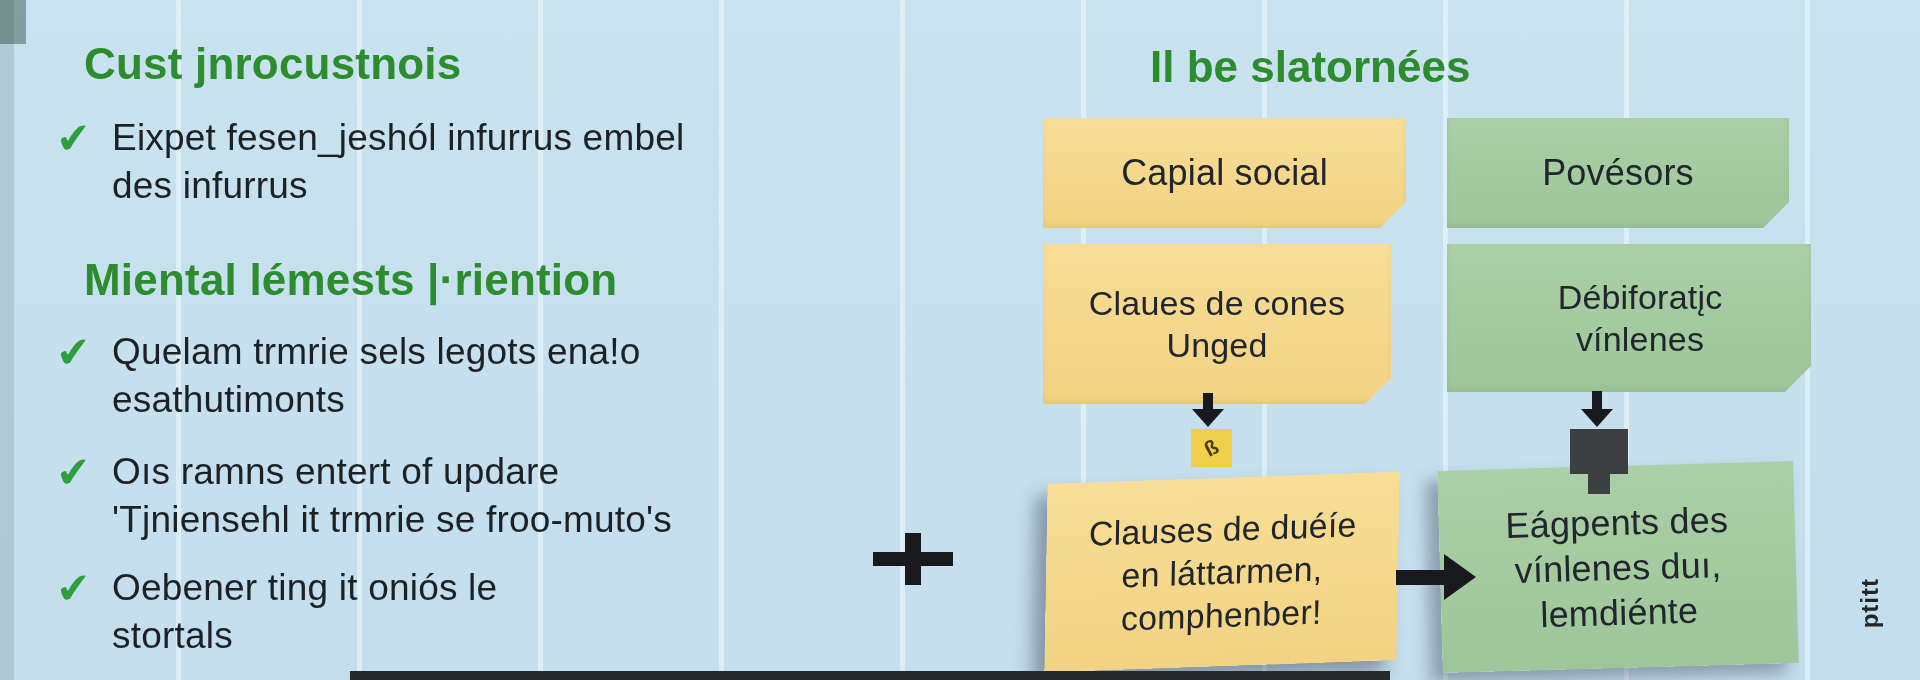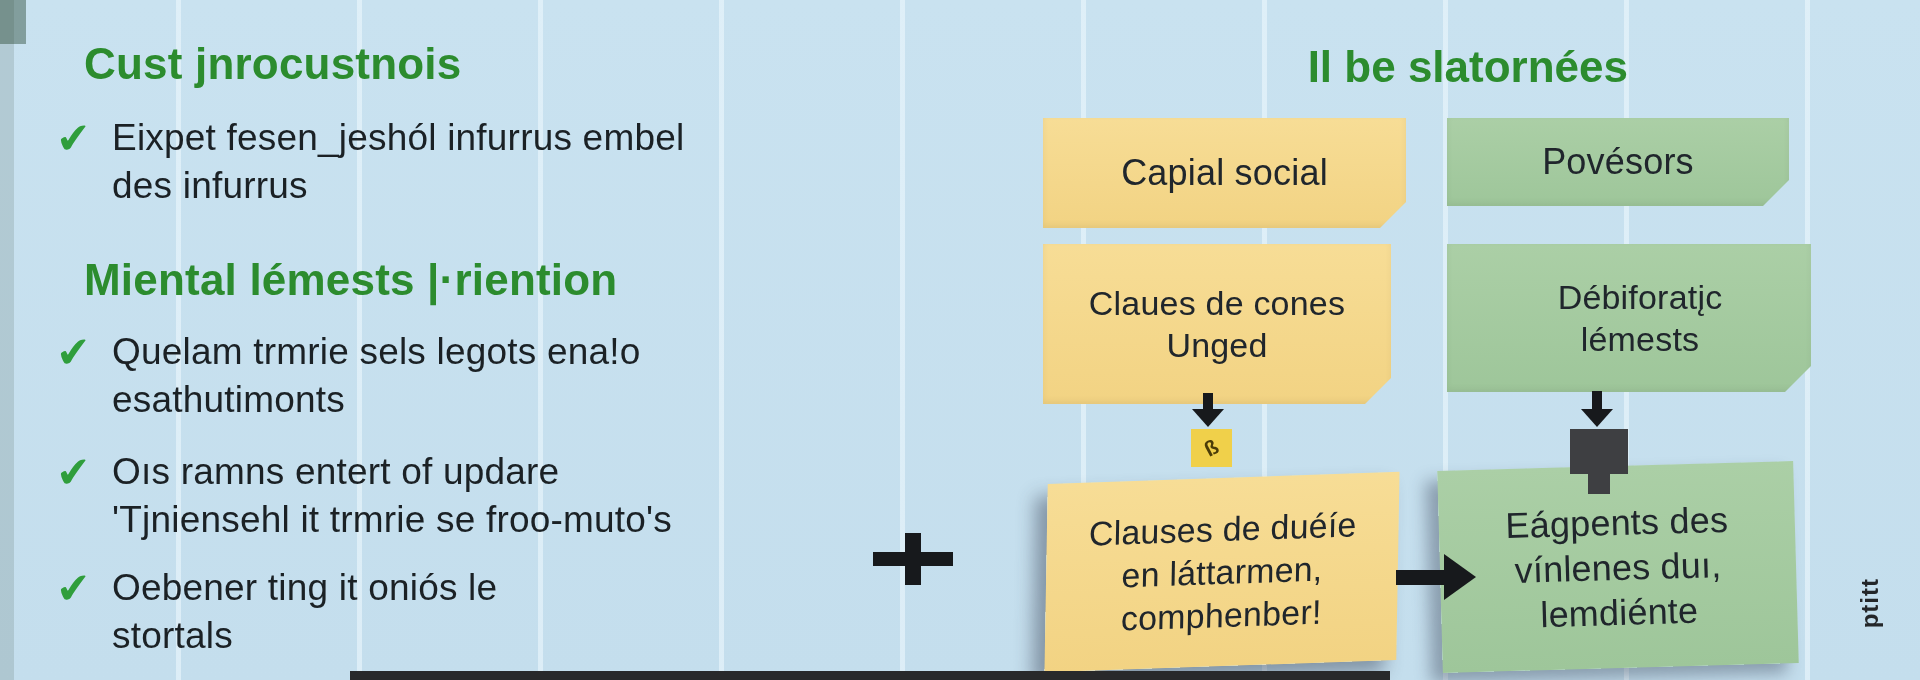--- a/index.html
+++ b/index.html
@@ -31,7 +31,7 @@
   .plus .vbar{position:absolute;left:32px;top:0;width:16px;height:52px;background:#17191c;}
 
   
-  #rh{position:absolute;left:1108px;top:42px;width:520px;text-align:right;color:#2c8c2e;font-size:44px;font-weight:700;line-height:50px;}
+  #rh{position:absolute;left:1150px;top:42px;width:520px;text-align:left;color:#2c8c2e;font-size:44px;font-weight:700;line-height:50px;}
   .fbox{
     position:absolute;display:flex;flex-direction:column;align-items:center;justify-content:center;
     text-align:center;color:#20262c;letter-spacing:.2px;

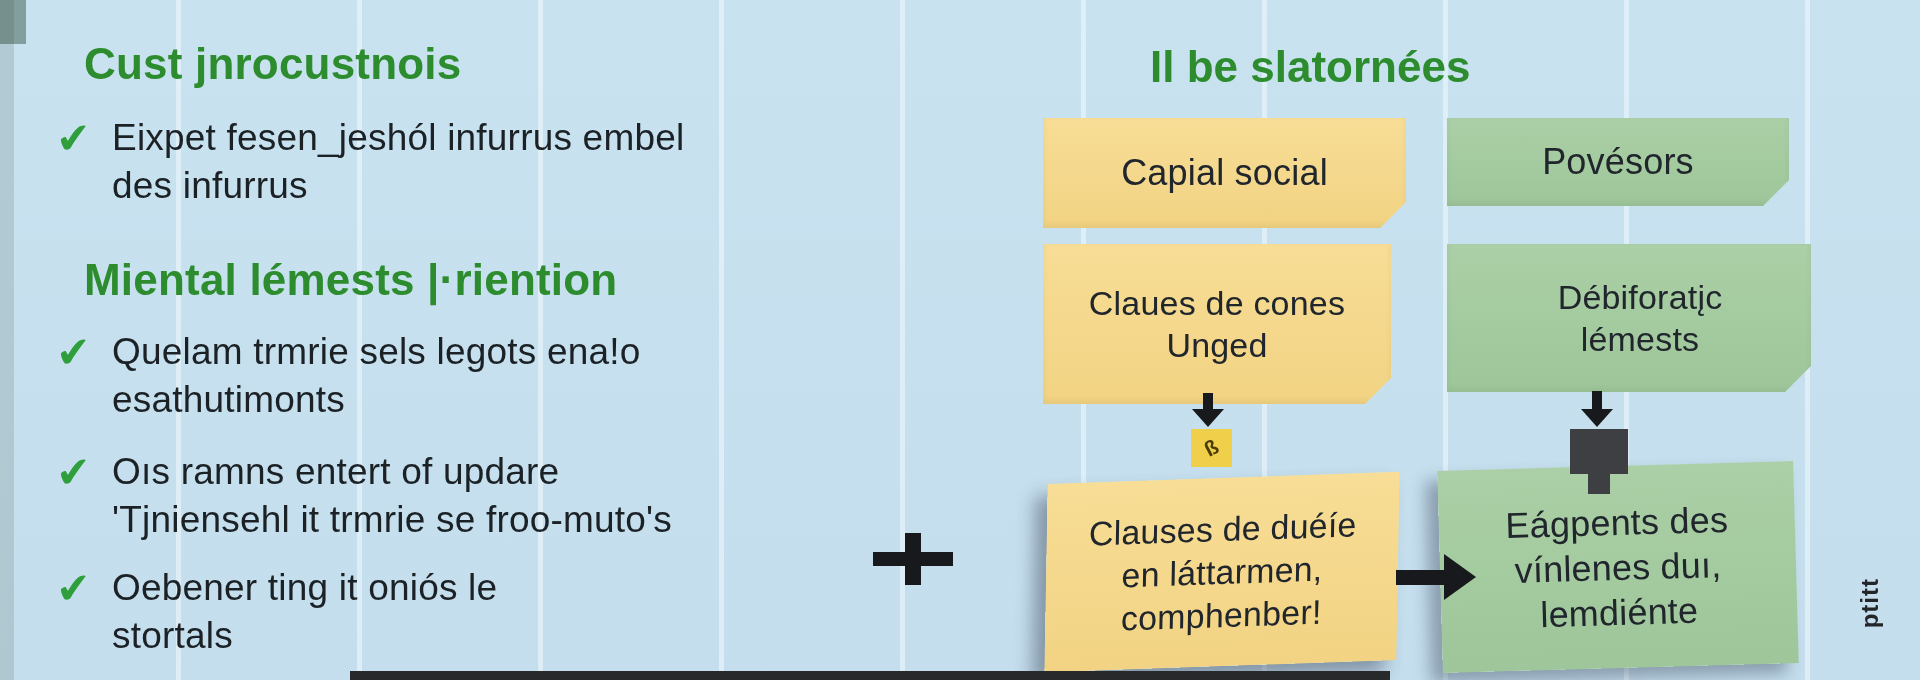--- a/index.html
+++ b/index.html
@@ -41,7 +41,7 @@
   .ybox{background:linear-gradient(180deg,#f7dd96,#f2d383);}
   .gbox{background:linear-gradient(180deg,#abcfa6,#9ec69a);}
   #box-capital {left:1043px;top:118px;width:363px;height:110px;font-size:36px;line-height:44px;}
-  #box-povesors{left:1447px;top:118px;width:342px;height:88px;font-size:36px;line-height:44px;}
+  #box-povesors{left:1447px;top:118px;width:342px;height:110px;font-size:36px;line-height:44px;}
   #box-claues  {left:1043px;top:244px;width:348px;height:160px;font-size:34px;line-height:42px;}
   #box-debi    {left:1447px;top:244px;width:342px;height:148px;font-size:34px;line-height:42px;padding-left:22px;}
   #box-clauses {left:1046px;top:478px;width:352px;height:188px;font-size:34px;line-height:43px;

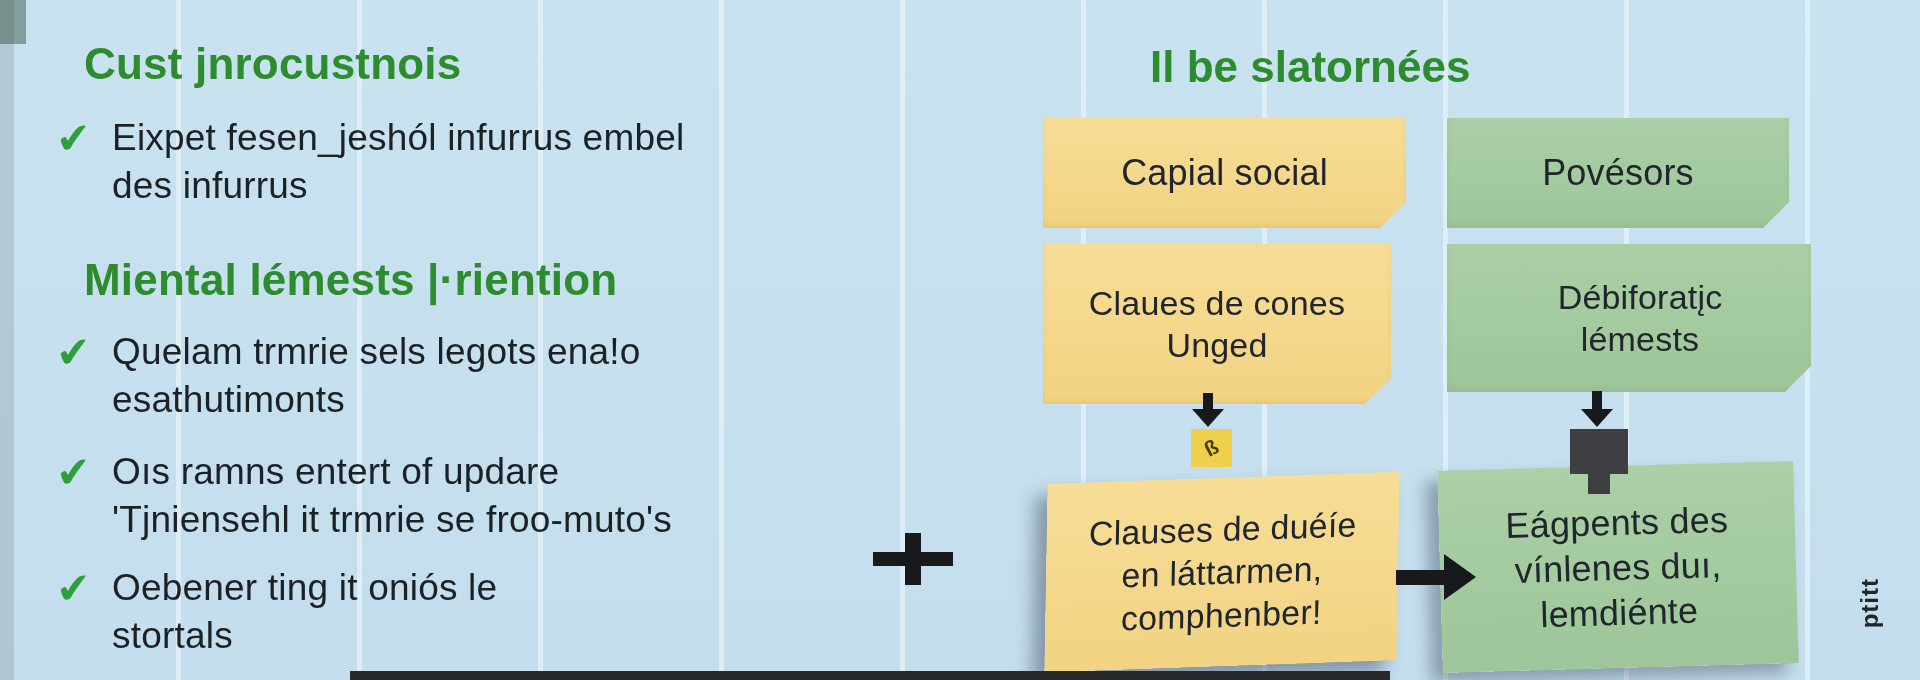--- a/index.html
+++ b/index.html
@@ -134,7 +134,7 @@
 
   <div class="fbox gbox cut" id="box-debi">
     <div>Débiforatįc</div>
-    <div>lémests</div>
+    <div>vínlenes</div>
   </div>
 
   <div class="shaft-v" id="a1s"></div>

